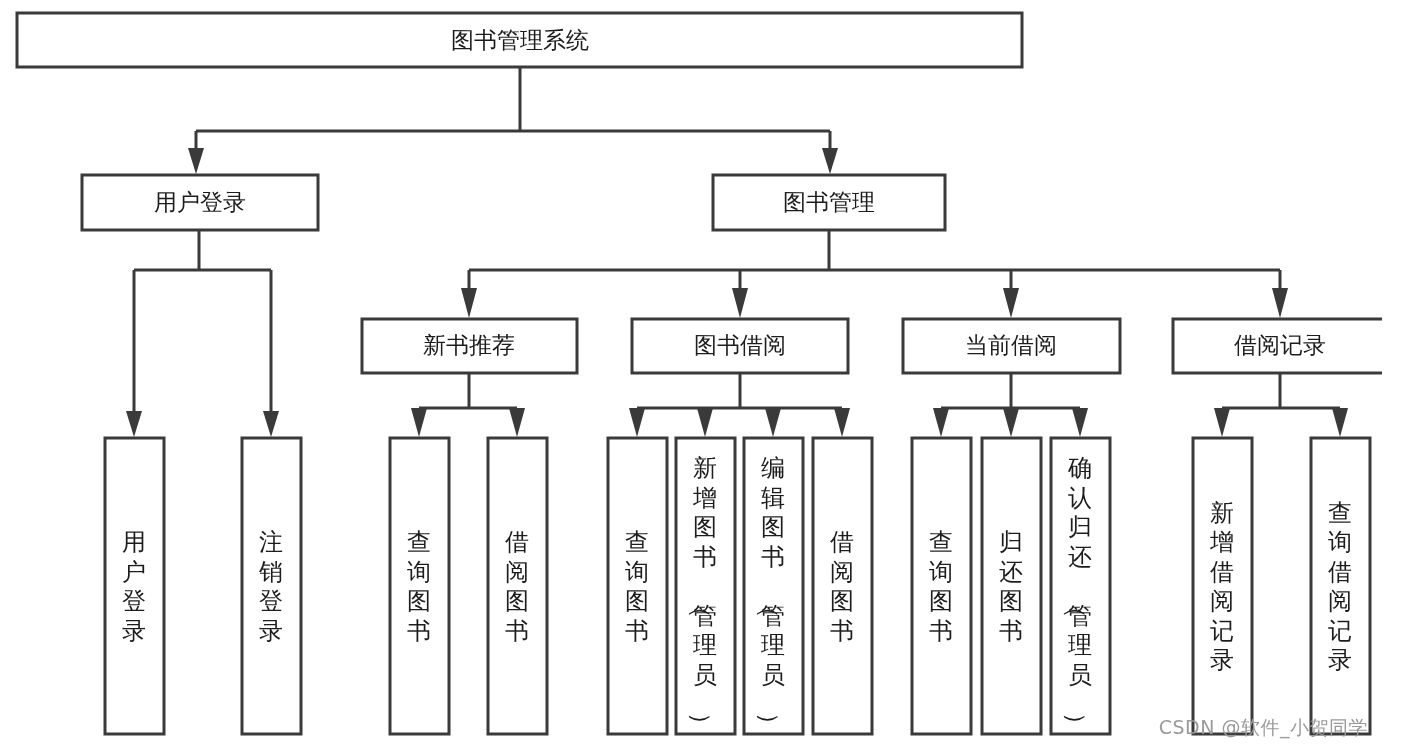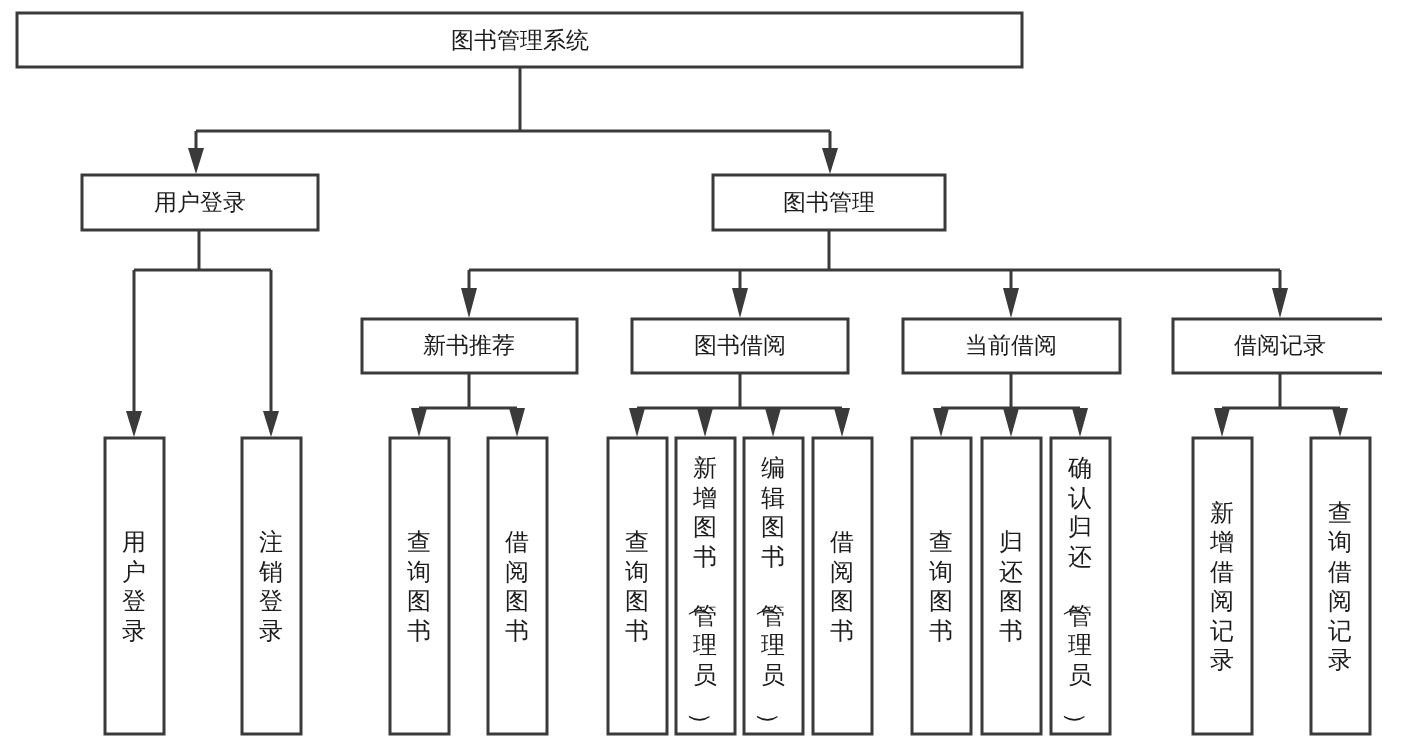--- a/index.html
+++ b/index.html
@@ -201,6 +201,7 @@
     </g>
   </svg>
 
+  <div class="watermark">CSDN @软件_小贺同学</div>
 </div>
 
 </body></html>

